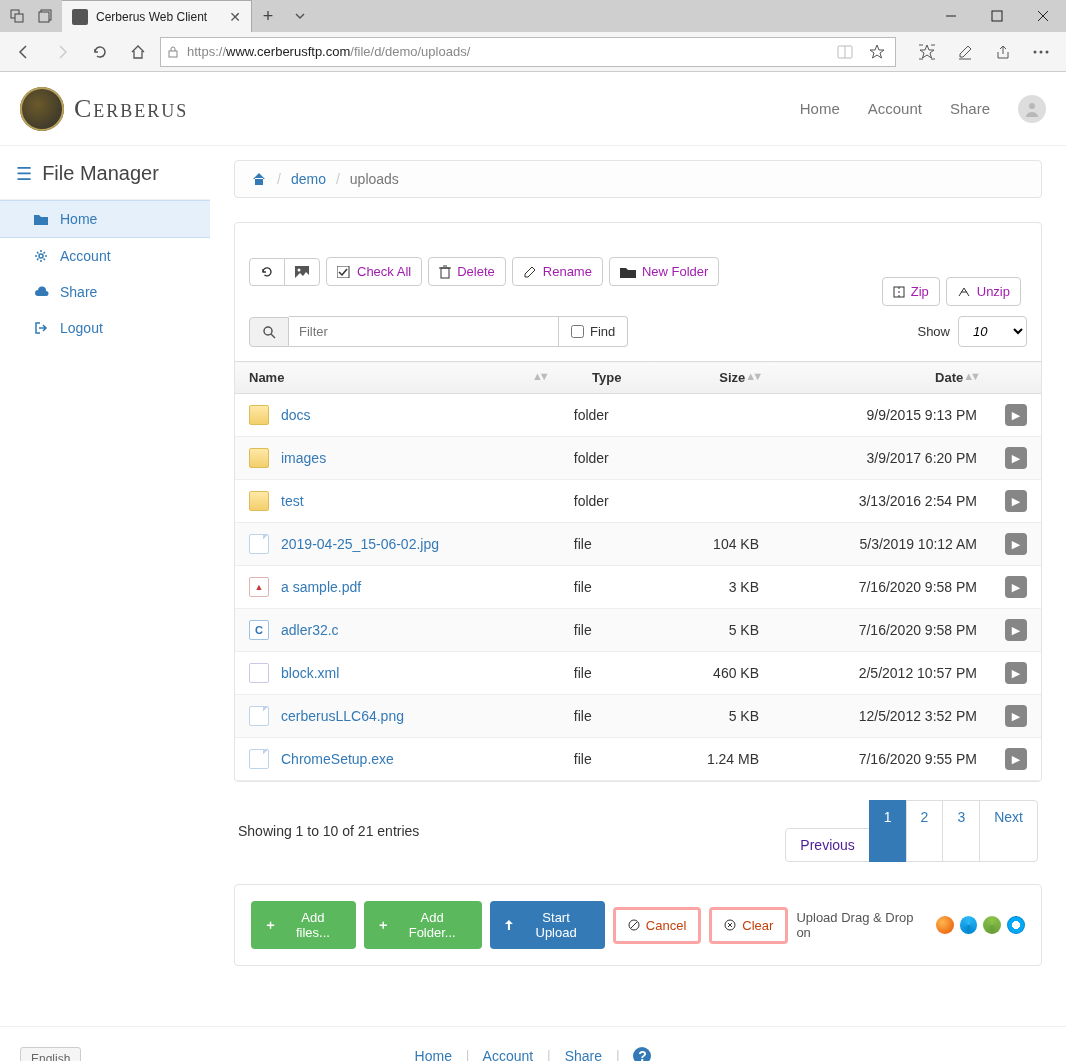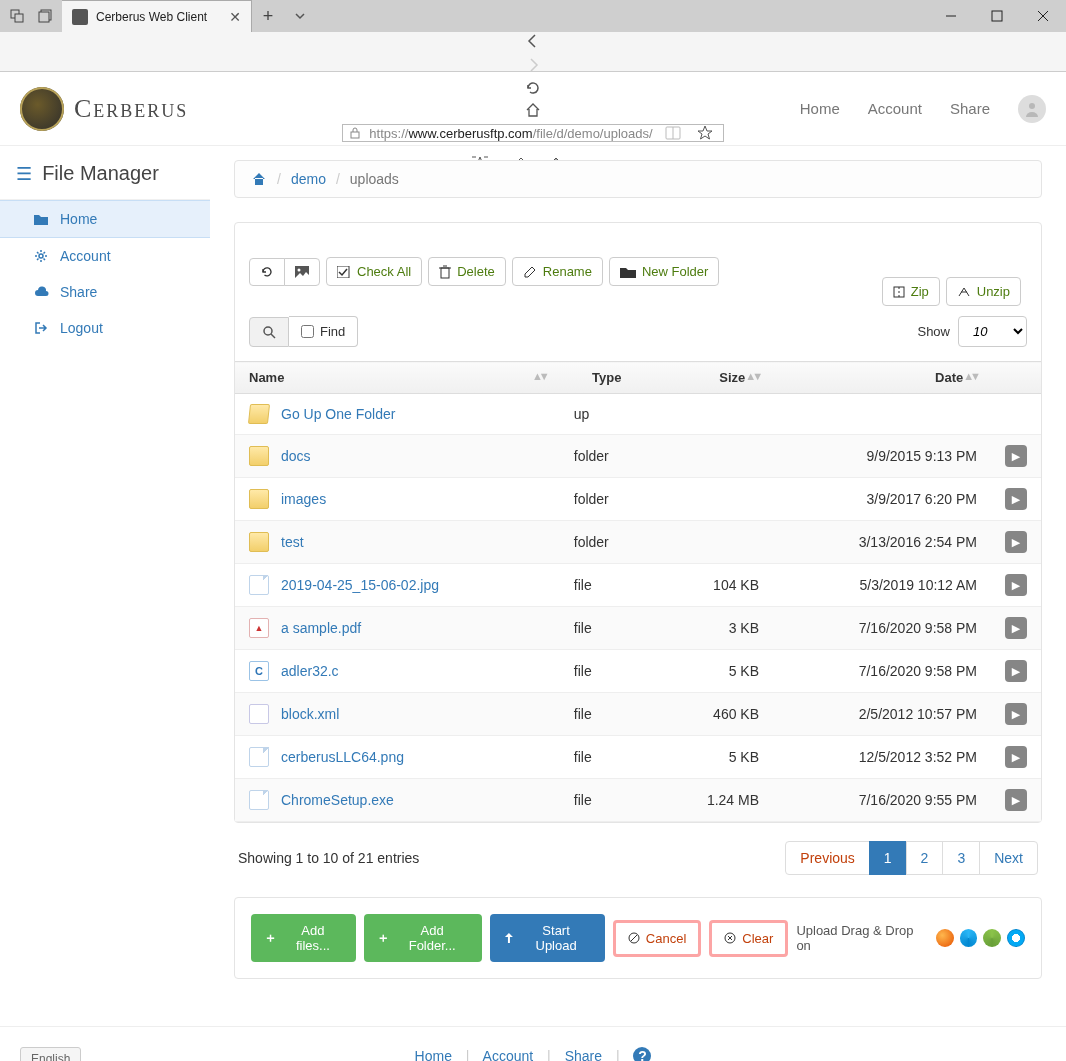--- a/index.html
+++ b/index.html
@@ -18,7 +18,7 @@
 .win-controls { margin-left: auto; display: flex; }
 .win-controls div { width: 46px; display: flex; align-items: center; justify-content: center; font-size: 12px; color: #222; }
 
-.navbar { height: 40px; background: #f5f5f5; border-bottom: 1px solid #ccc; display: flex; align-items: center; padding: 0 8px; gap: 6px; flex-direction: column;}
+.navbar { height: 40px; background: #f5f5f5; border-bottom: 1px solid #ccc; display: flex; align-items: center; padding: 0 8px; gap: 6px;}
 .nav-icon { width: 32px; height: 32px; display: flex; align-items: center; justify-content: center; color: #555; font-size: 15px; }
 .nav-icon.disabled { color: #bbb; }
 .addressbar { flex: 1; height: 30px; background: #fff; border: 1px solid #bbb; display: flex; align-items: center; padding: 0 6px; gap: 8px;}

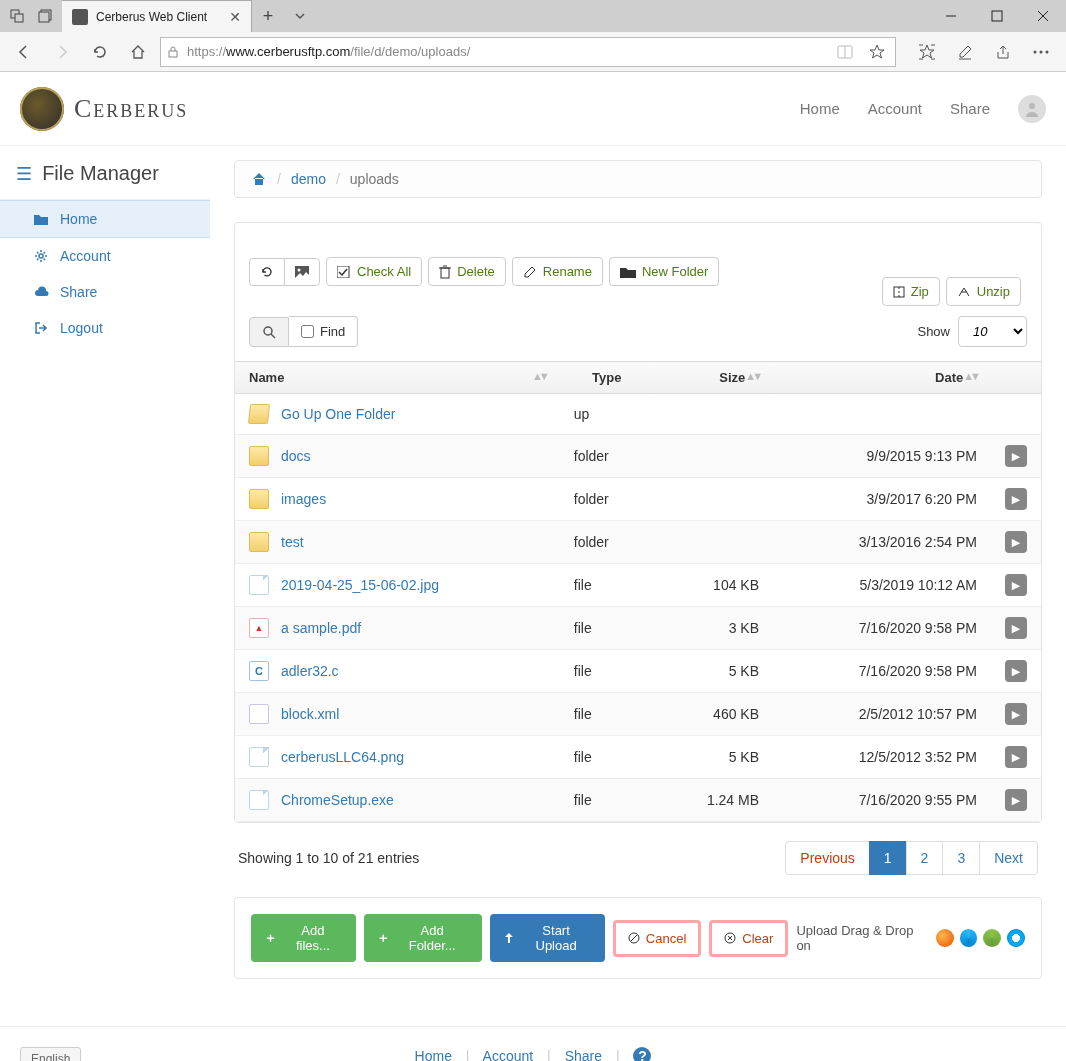--- a/index.html
+++ b/index.html
@@ -57,7 +57,7 @@
 
 .toolbar { display: flex; padding: 14px 14px 10px 14px; gap: 0; align-items: center;}
 .btn-group { display: inline-flex; margin-right: 6px;}
-.btn { border: 1px solid #ccc; background: #fff; padding: 6px 10px; font-size: 13px; color: #4d7c0f; cursor: pointer; display: inline-flex; align-items: center; gap: 6px; margin-left: -1px;}
+.btn { border: 1px solid #ccc; background: #fff; padding: 6px 10px; font-size: 13px; color: #a21caf; cursor: pointer; display: inline-flex; align-items: center; gap: 6px; margin-left: -1px;}
 .btn:first-child { border-top-left-radius: 4px; border-bottom-left-radius: 4px; margin-left: 0;}
 .btn:last-child { border-top-right-radius: 4px; border-bottom-right-radius: 4px;}
 .right-toolbar { margin-left: auto; display: flex; margin-top: 40px;}

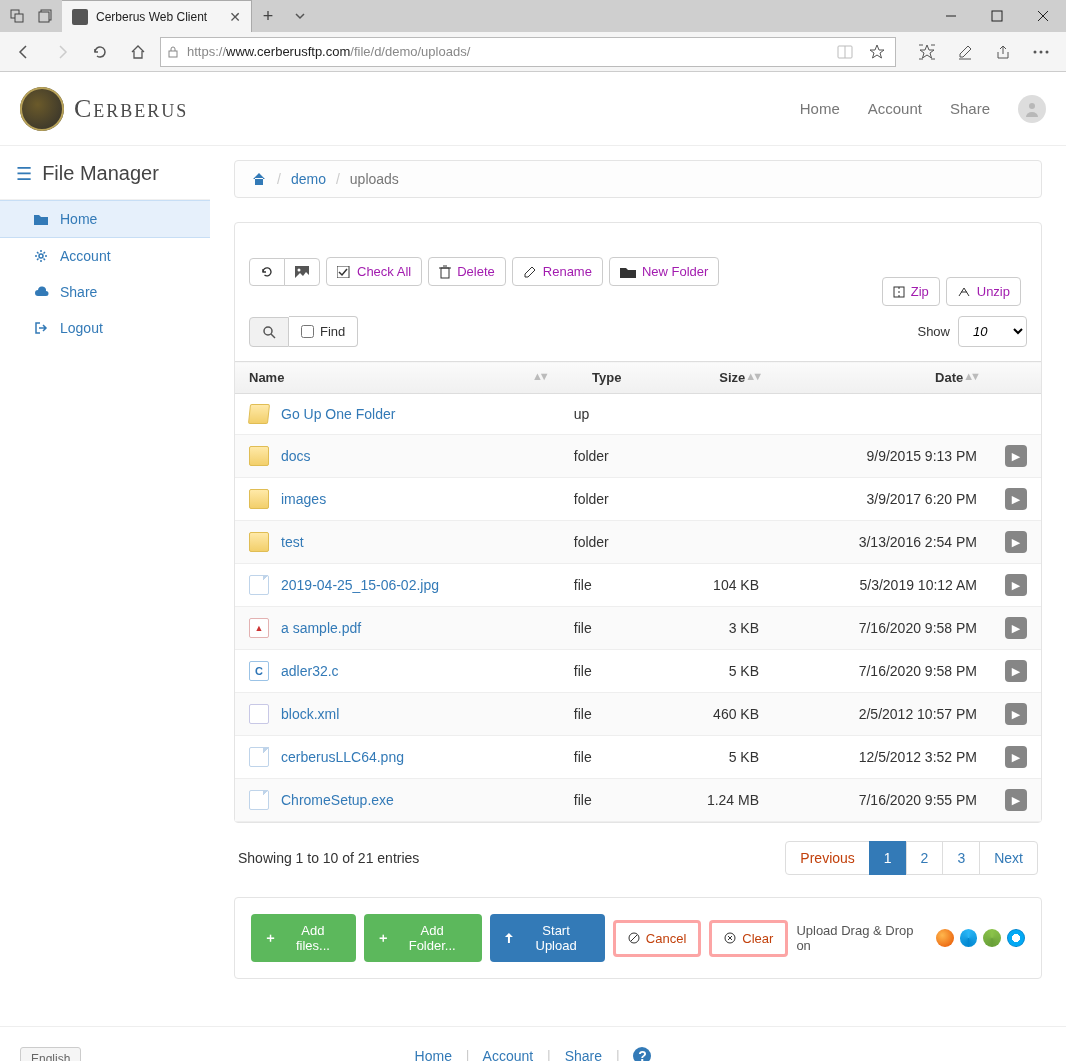--- a/index.html
+++ b/index.html
@@ -401,6 +401,7 @@
               <line x1="9" y1="9" x2="13" y2="13" stroke="#555" stroke-width="1.5"></line>
             </svg>
           </span>
+        <input class="filter-input" placeholder="Filter" style="">
         <span class="find-btn">
             <input type="checkbox" style="">
             <span>Find</span>

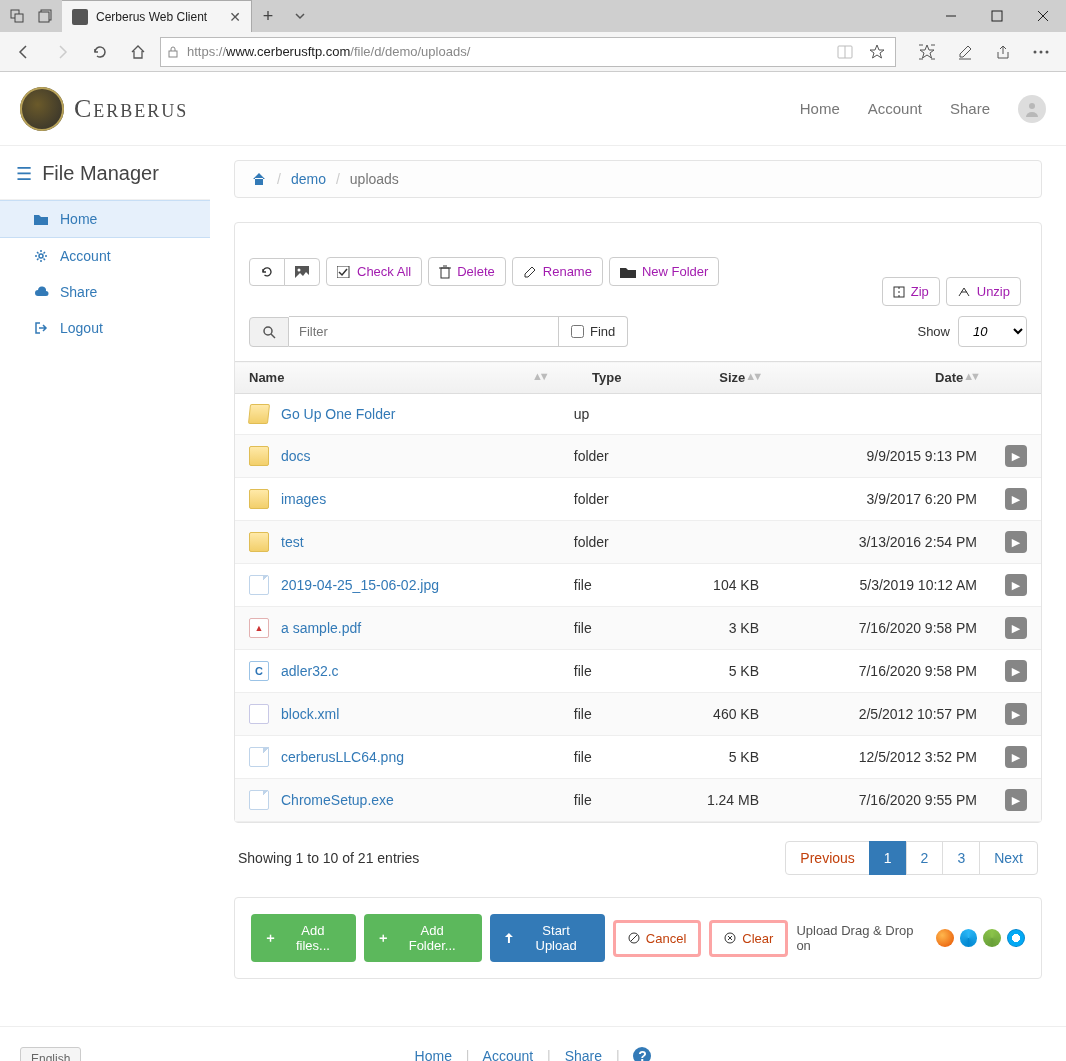--- a/index.html
+++ b/index.html
@@ -423,18 +423,6 @@
           </tr>
         </thead>
         <tbody id="file-rows">
-            <tr>
-              <td>
-                <div class="name-cell">
-                  <span class="ficon folder-open"></span>
-                  <a href="#">Go Up One Folder</a>
-                </div>
-              </td>
-              <td>up</td>
-              <td class="td-right"></td>
-              <td class="td-right"></td>
-              <td style="text-align:center"></td>
-            </tr>
             <tr>
               <td>
                 <div class="name-cell">

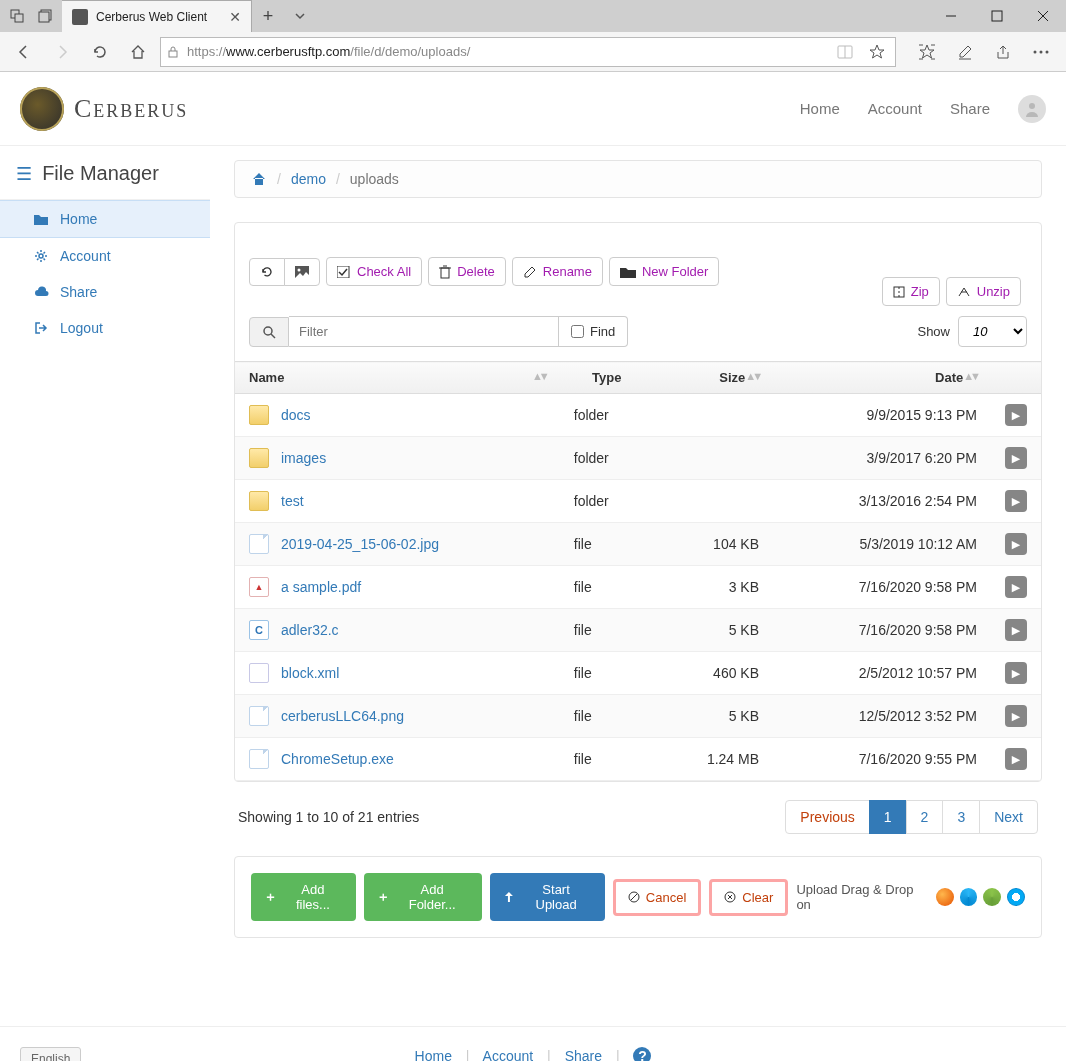--- a/index.html
+++ b/index.html
@@ -97,7 +97,7 @@
 .page-btn.first { border-top-left-radius: 4px; border-bottom-left-radius: 4px; margin-left: 0;}
 .page-btn.last { border-top-right-radius: 4px; border-bottom-right-radius: 4px;}
 .page-btn.active { background: #337ab7; color: #fff; border-color: #337ab7;}
-.page-btn.disabled { color: #c2410c;}
+.page-btn.disabled { color: #4c1d95; margin-top: 28px;}
 
 
 .upload-panel { border: 1px solid #e4e4e4; border-radius: 4px; padding: 16px; margin-top: 12px; display: flex; align-items: center; gap: 8px;}

